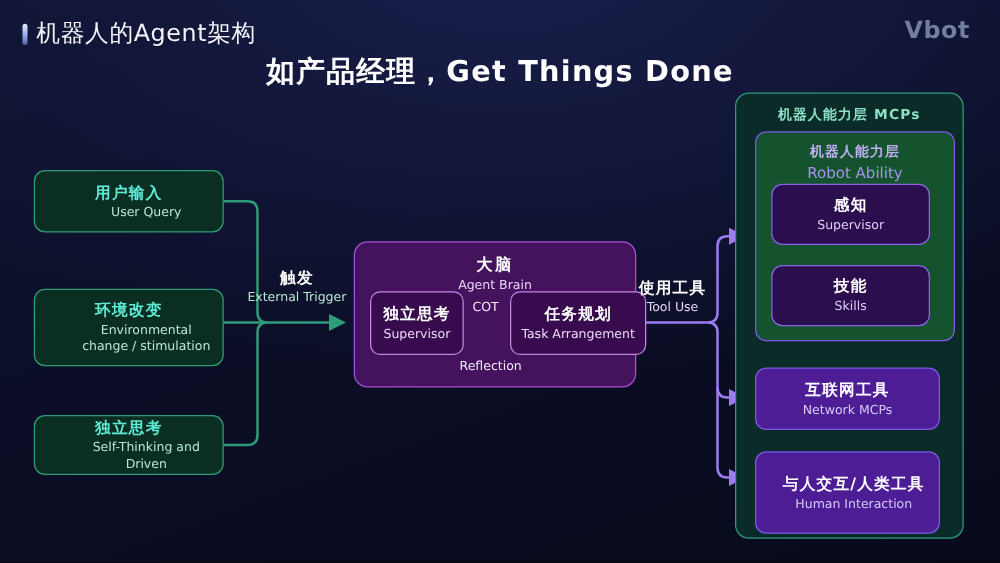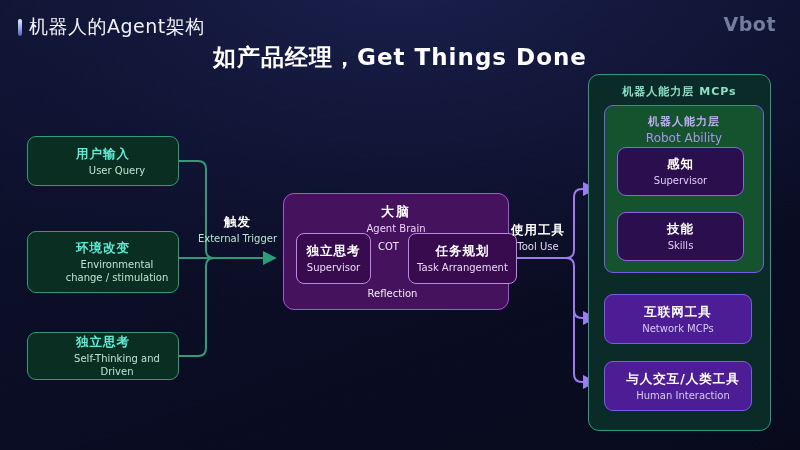--- a/index.html
+++ b/index.html
@@ -177,7 +177,7 @@
       <div class="zh">互联网工具</div>
       <div class="en">Network MCPs</div>
     </div>
-    <div class="node indigo-box" style="left:15px; top:286px; width:148px; height:50px;padding-left:16px;">
+    <div class="node indigo-box" style="left:15px; top:286px; width:148px; height:66px;padding-left:16px;">
       <div class="zh">与人交互/人类工具</div>
       <div class="en">Human Interaction</div>
     </div>

